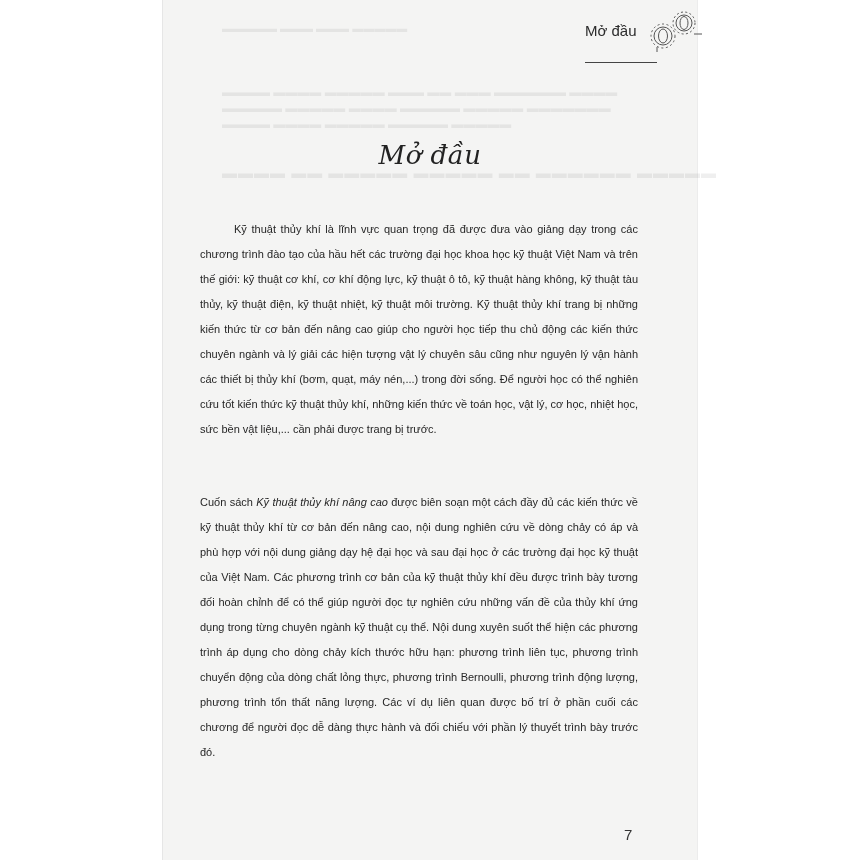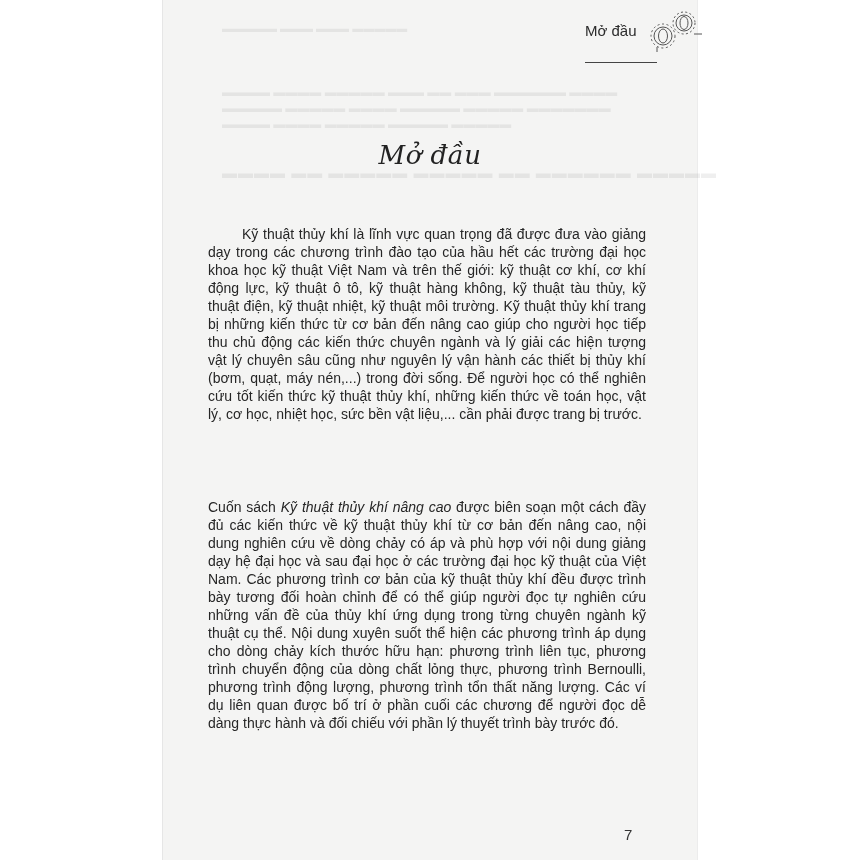--- a/index.html
+++ b/index.html
@@ -70,11 +70,11 @@
       left: 38px;
       width: 438px;
       font-family: "Liberation Sans", sans-serif;
-      font-size: 14px;
-      line-height: 18px;
+      font-size: 11px;
+      line-height: 25px;
       color: #262626;
       text-align: justify;
-      margin: 8px;
+      margin: 0;
     }
     .p1 { top: 217px; text-indent: 34px; }
     .p2 { top: 490px; }

